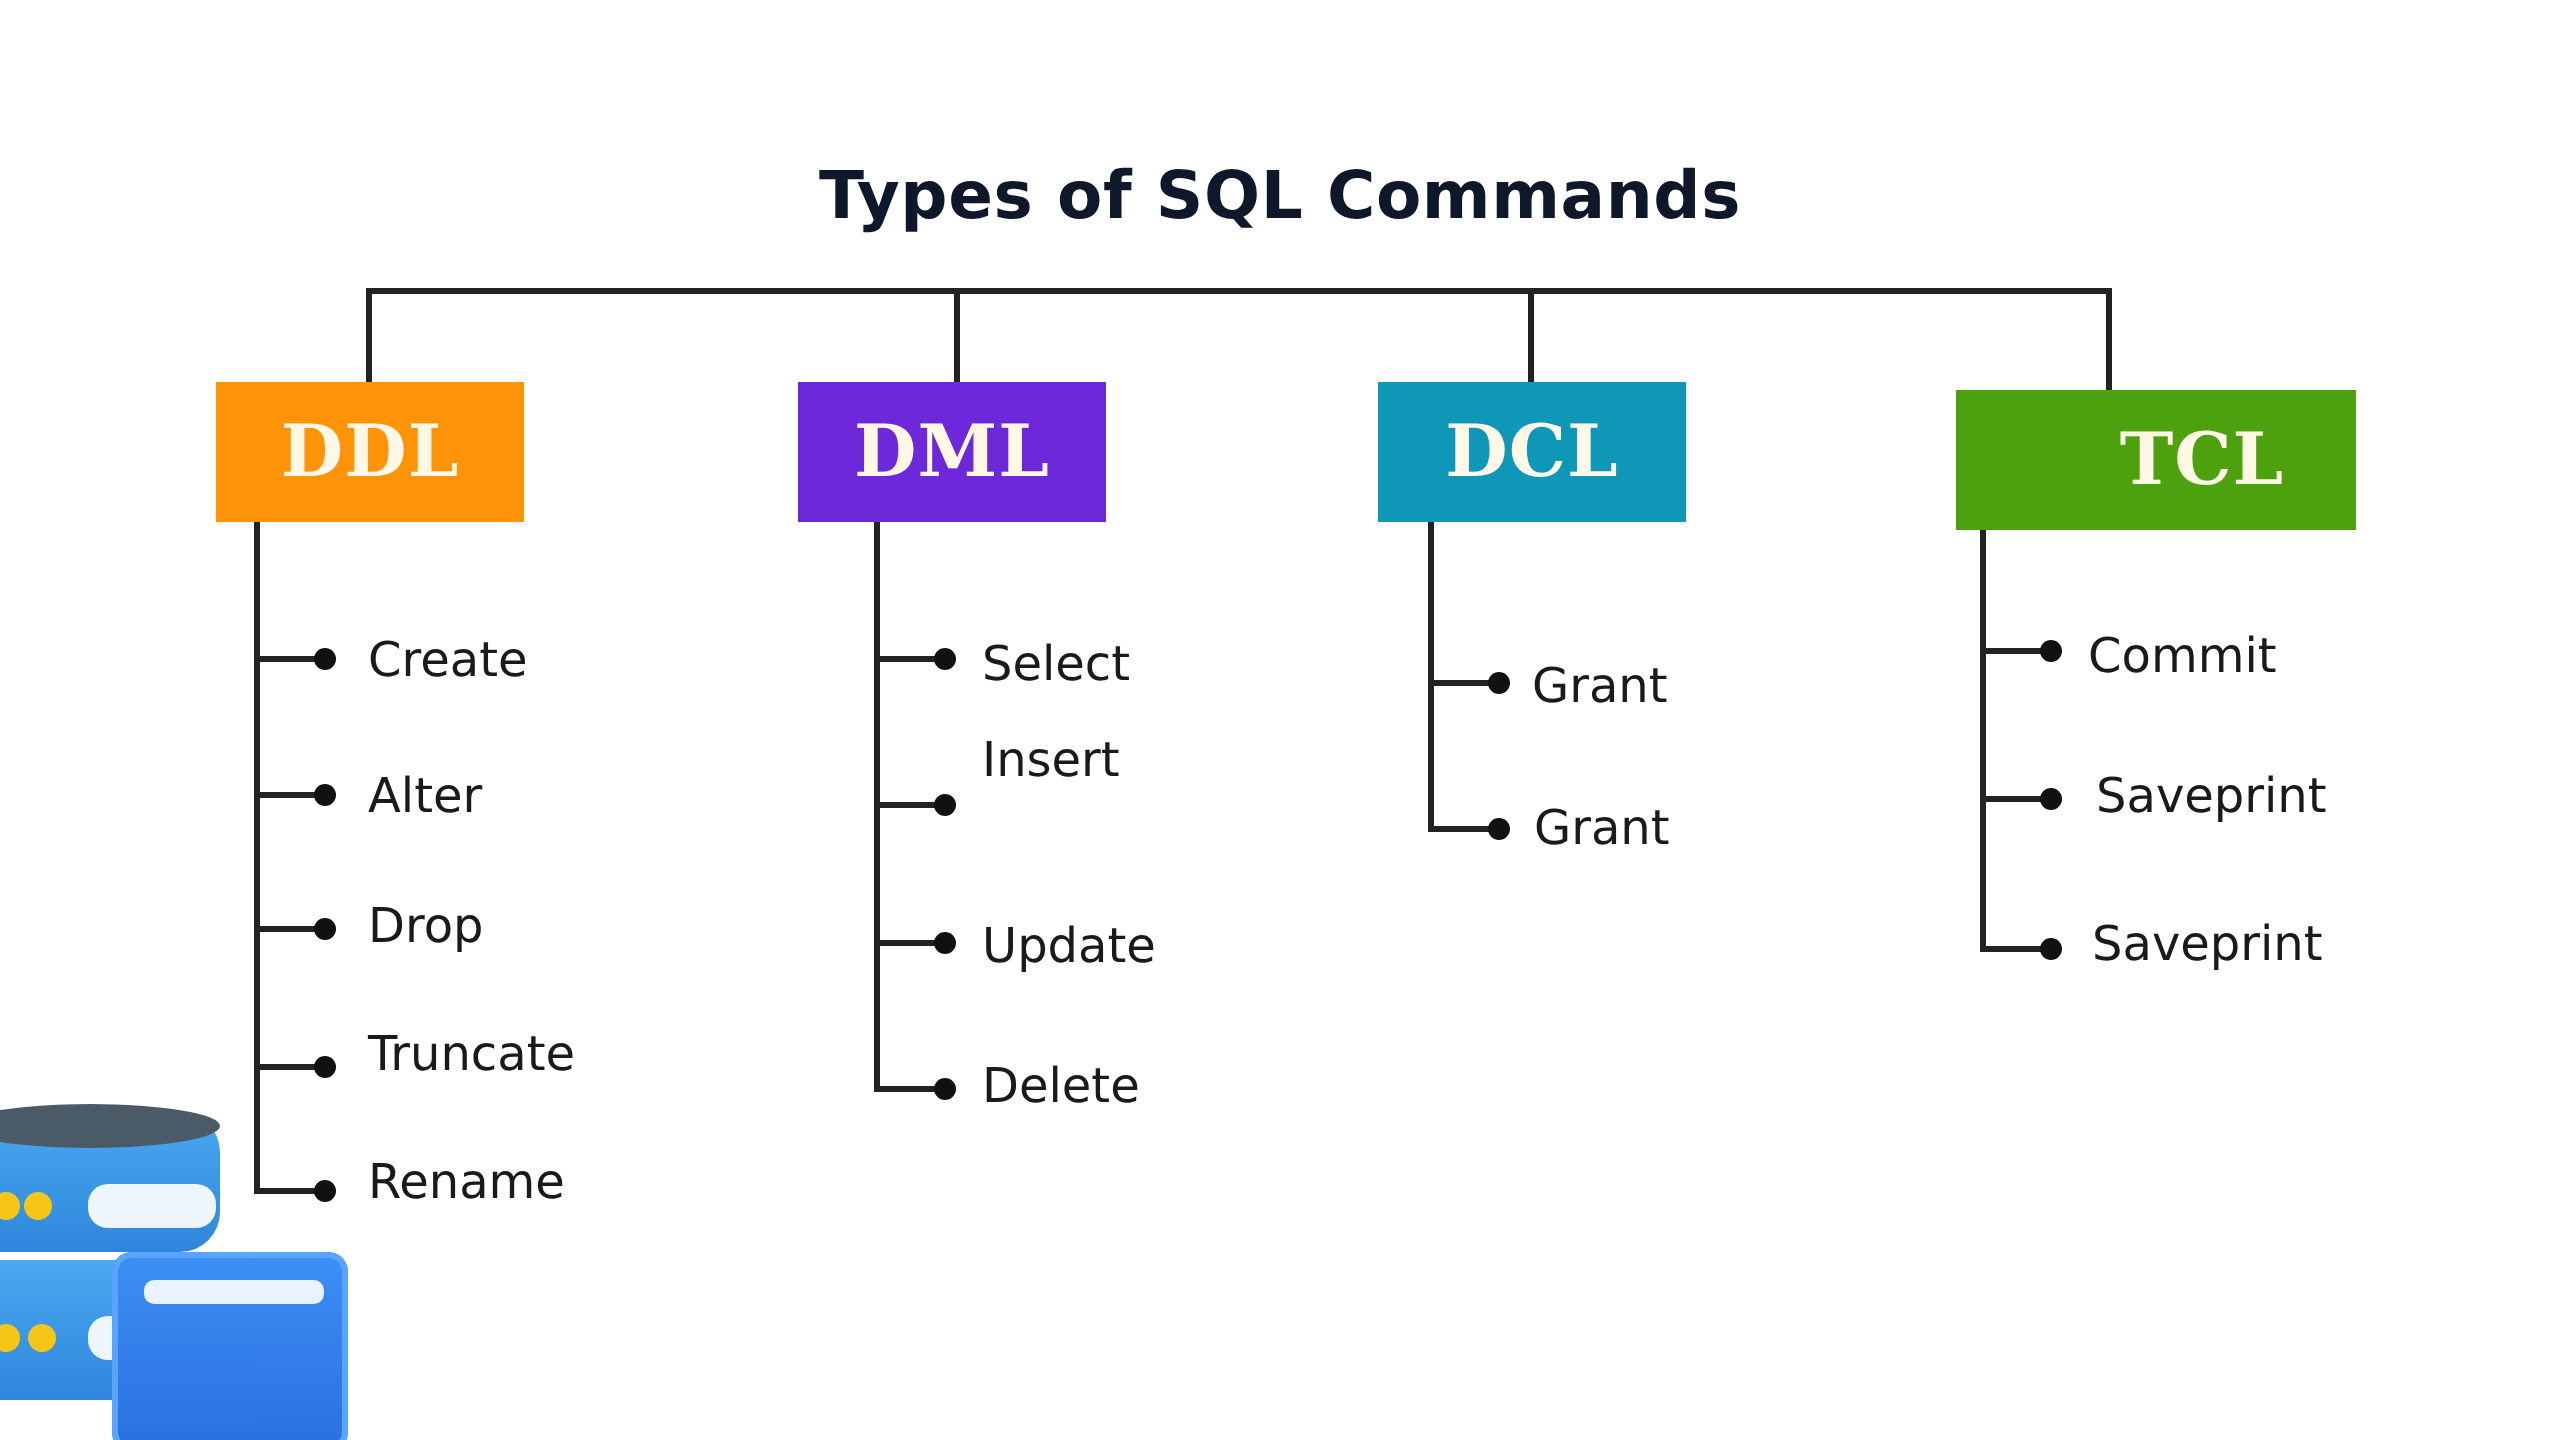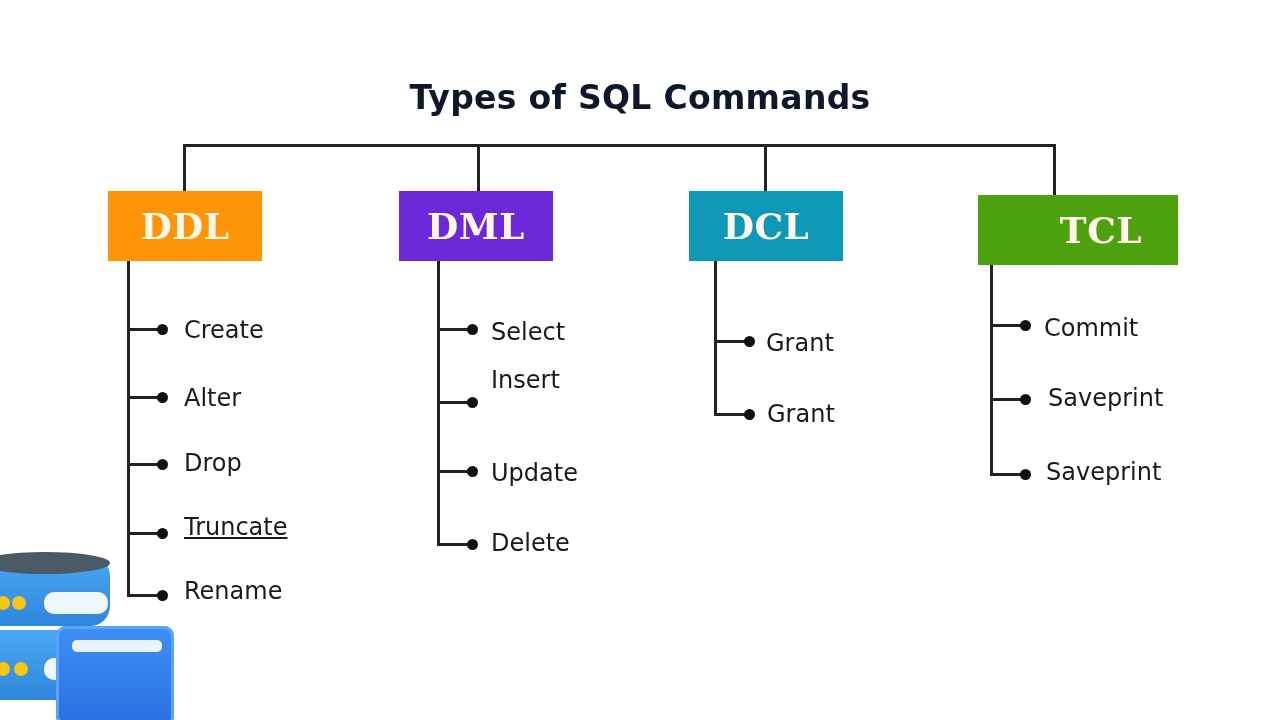--- a/index.html
+++ b/index.html
@@ -88,7 +88,7 @@
 
   <div class="line" style="left:127px; top:532px; width:34px; height:3px;"></div>
   <div class="item-dot" style="left:157px; top:528px;"></div>
-  <div class="item-label" style="left:184px; top:515px;text-decoration:underline;">Truncate</div>
+  <div class="item-label" style="left:184px; top:515px;">Truncate</div>
 
   <div class="line" style="left:127px; top:594px; width:34px; height:3px;"></div>
   <div class="item-dot" style="left:157px; top:590px;"></div>

